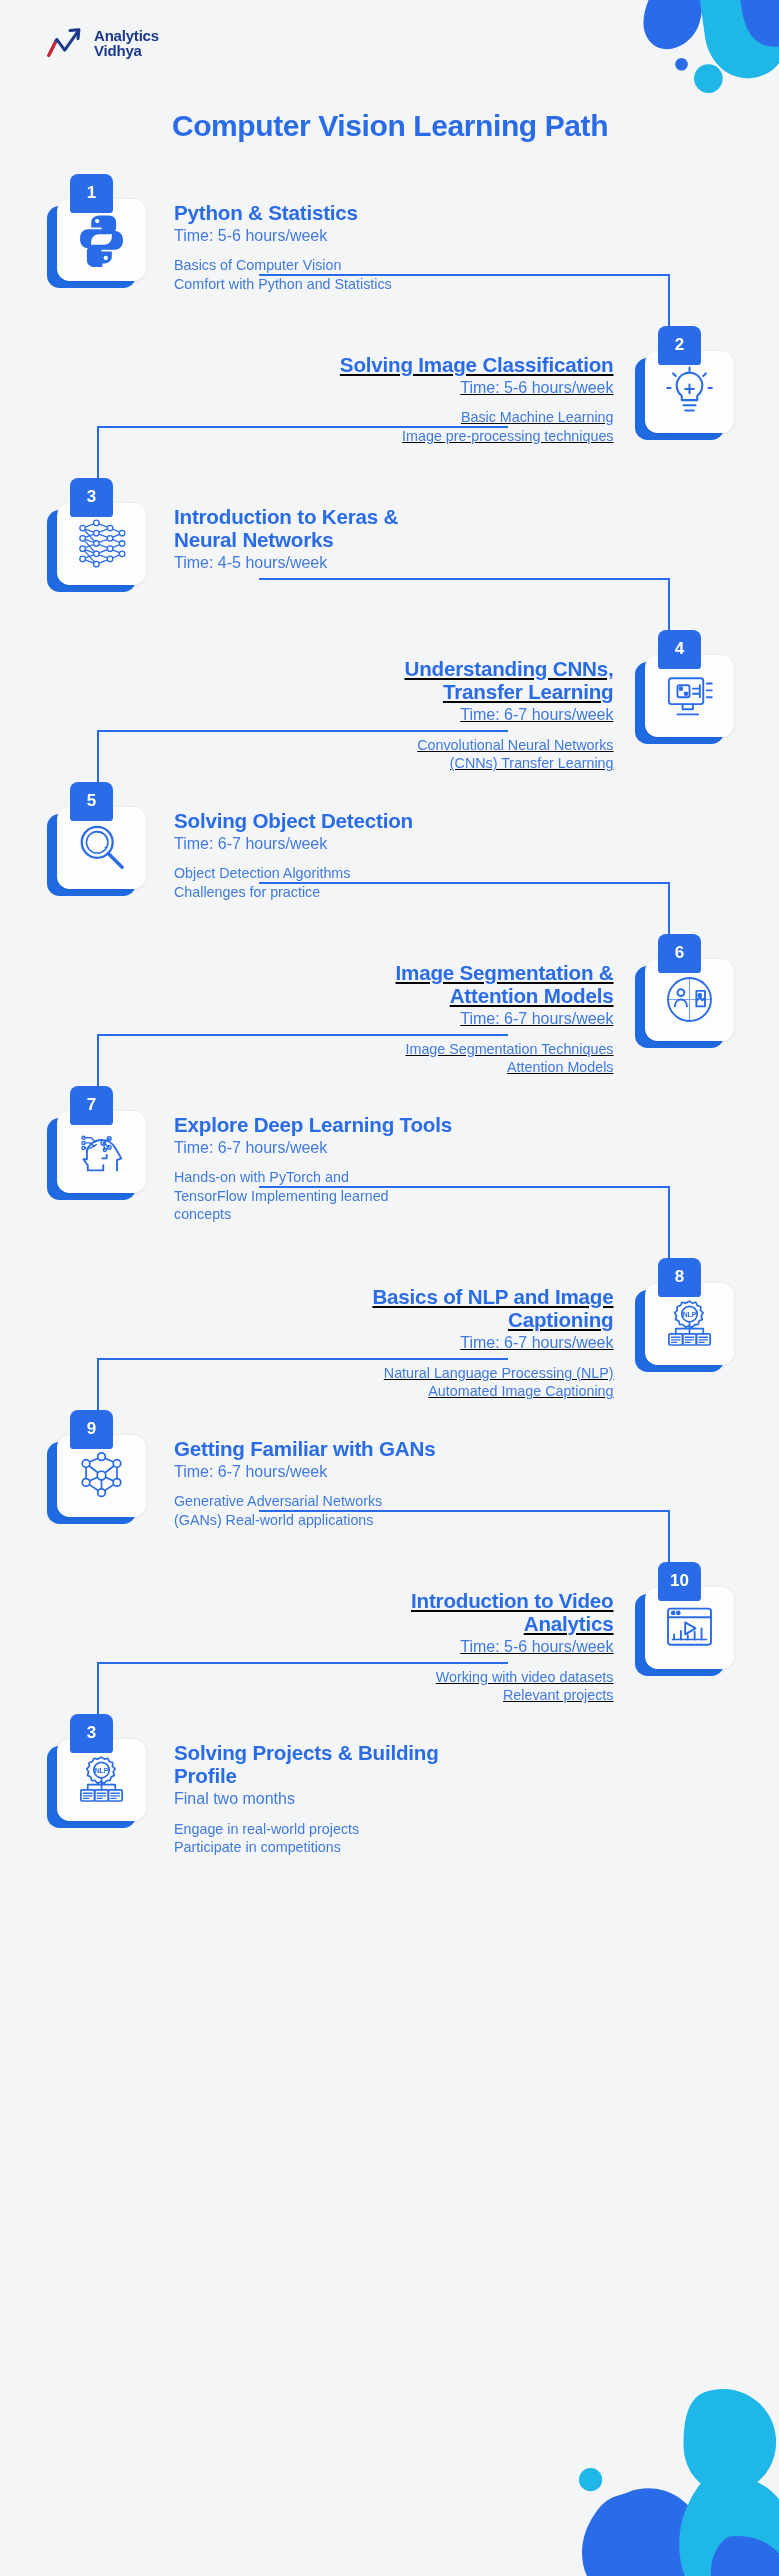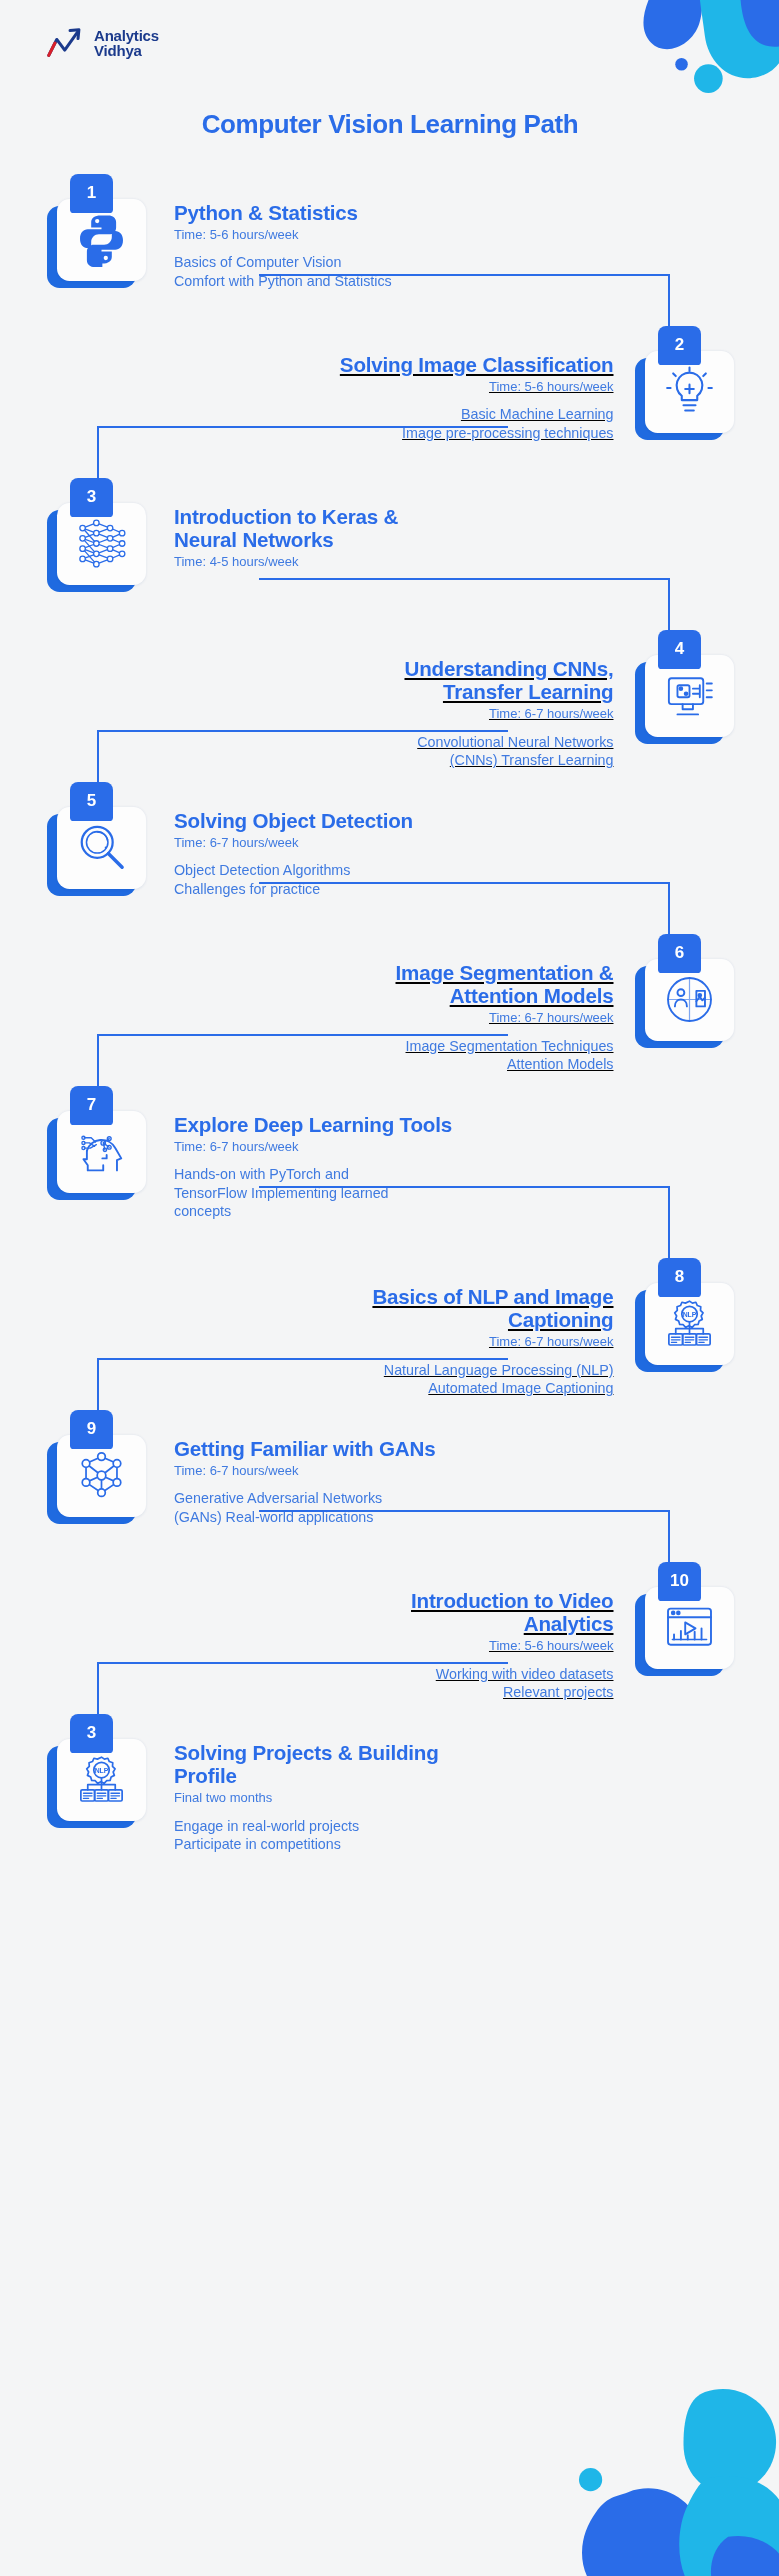--- a/index.html
+++ b/index.html
@@ -23,7 +23,7 @@
 
   .page-title{
     position:absolute;left:0;top:109px;width:780px;text-align:center;
-    font-size:26px;font-weight:bold;color:#2a6ce8;letter-spacing:-0.4px;
+    font-size:30px;font-weight:bold;color:#2a6ce8;letter-spacing:-0.4px;
   }
 
   

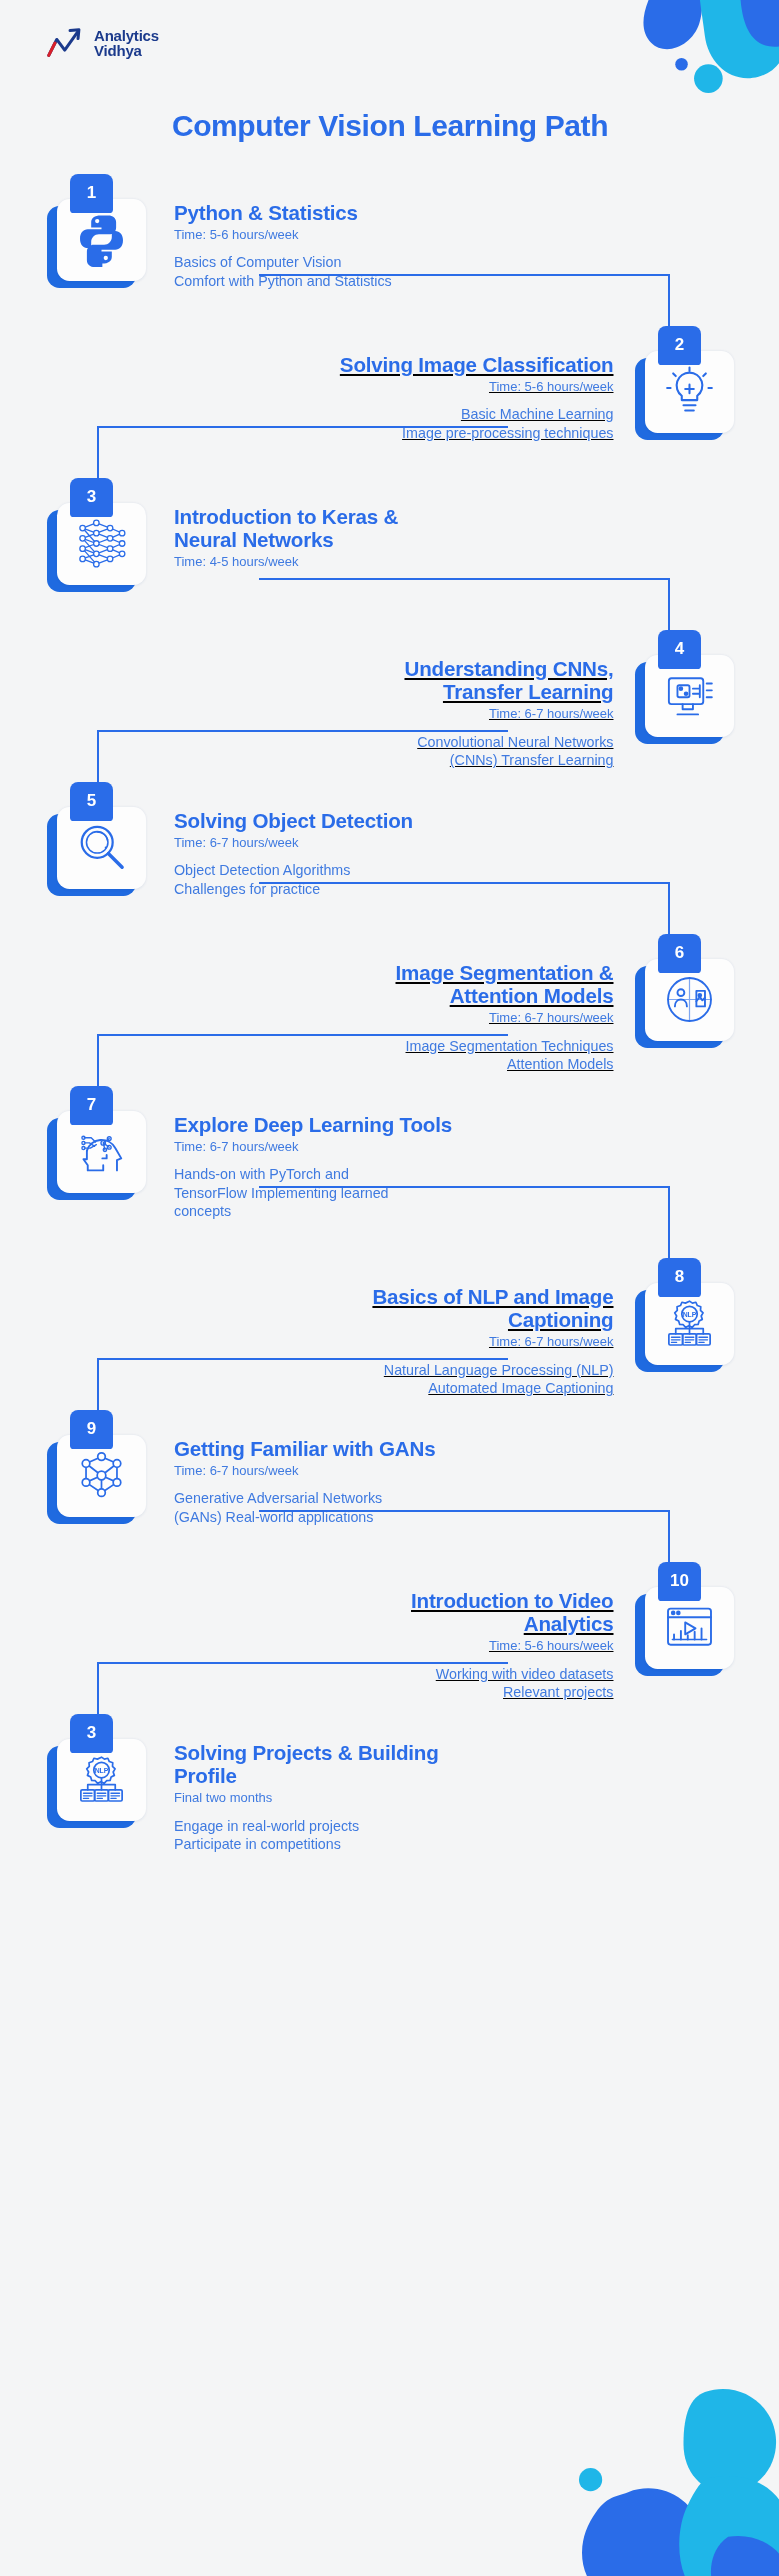--- a/index.html
+++ b/index.html
@@ -52,7 +52,7 @@
 
   .txt{flex:1 1 auto;padding-top:12.5px;}
   .s-title{font-size:20.6px;font-weight:bold;color:#2a6ce8;line-height:1.14;letter-spacing:-0.2px;}
-  .s-time{font-size:13px;color:#3f7ae0;margin-top:2.7px;}
+  .s-time{font-size:16px;color:#3f7ae0;margin-top:2.7px;}
   .s-desc{font-size:14.3px;color:#3f7ae0;line-height:1.3;margin-top:11.6px;}
 
   

